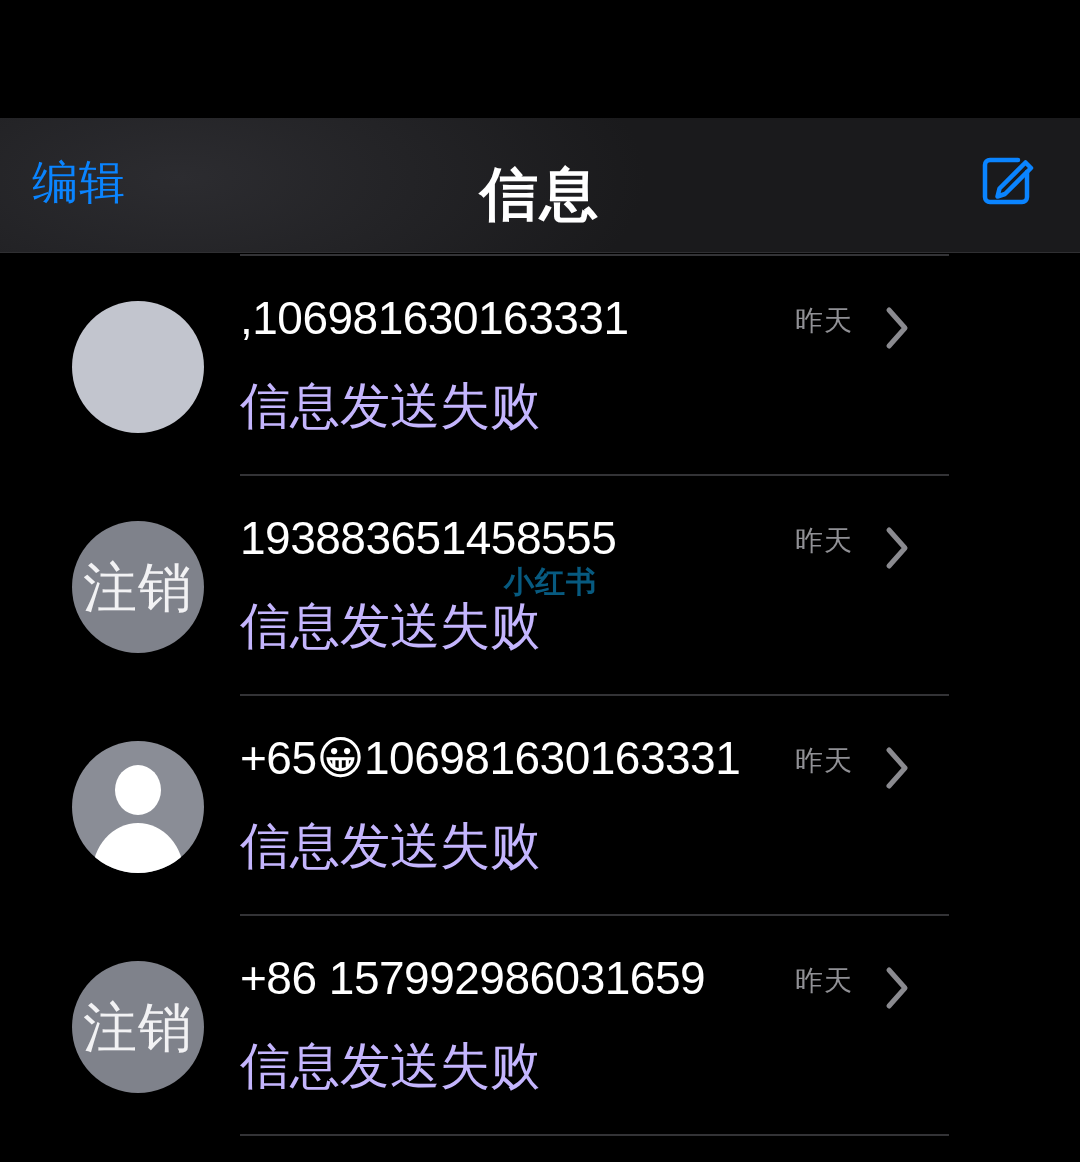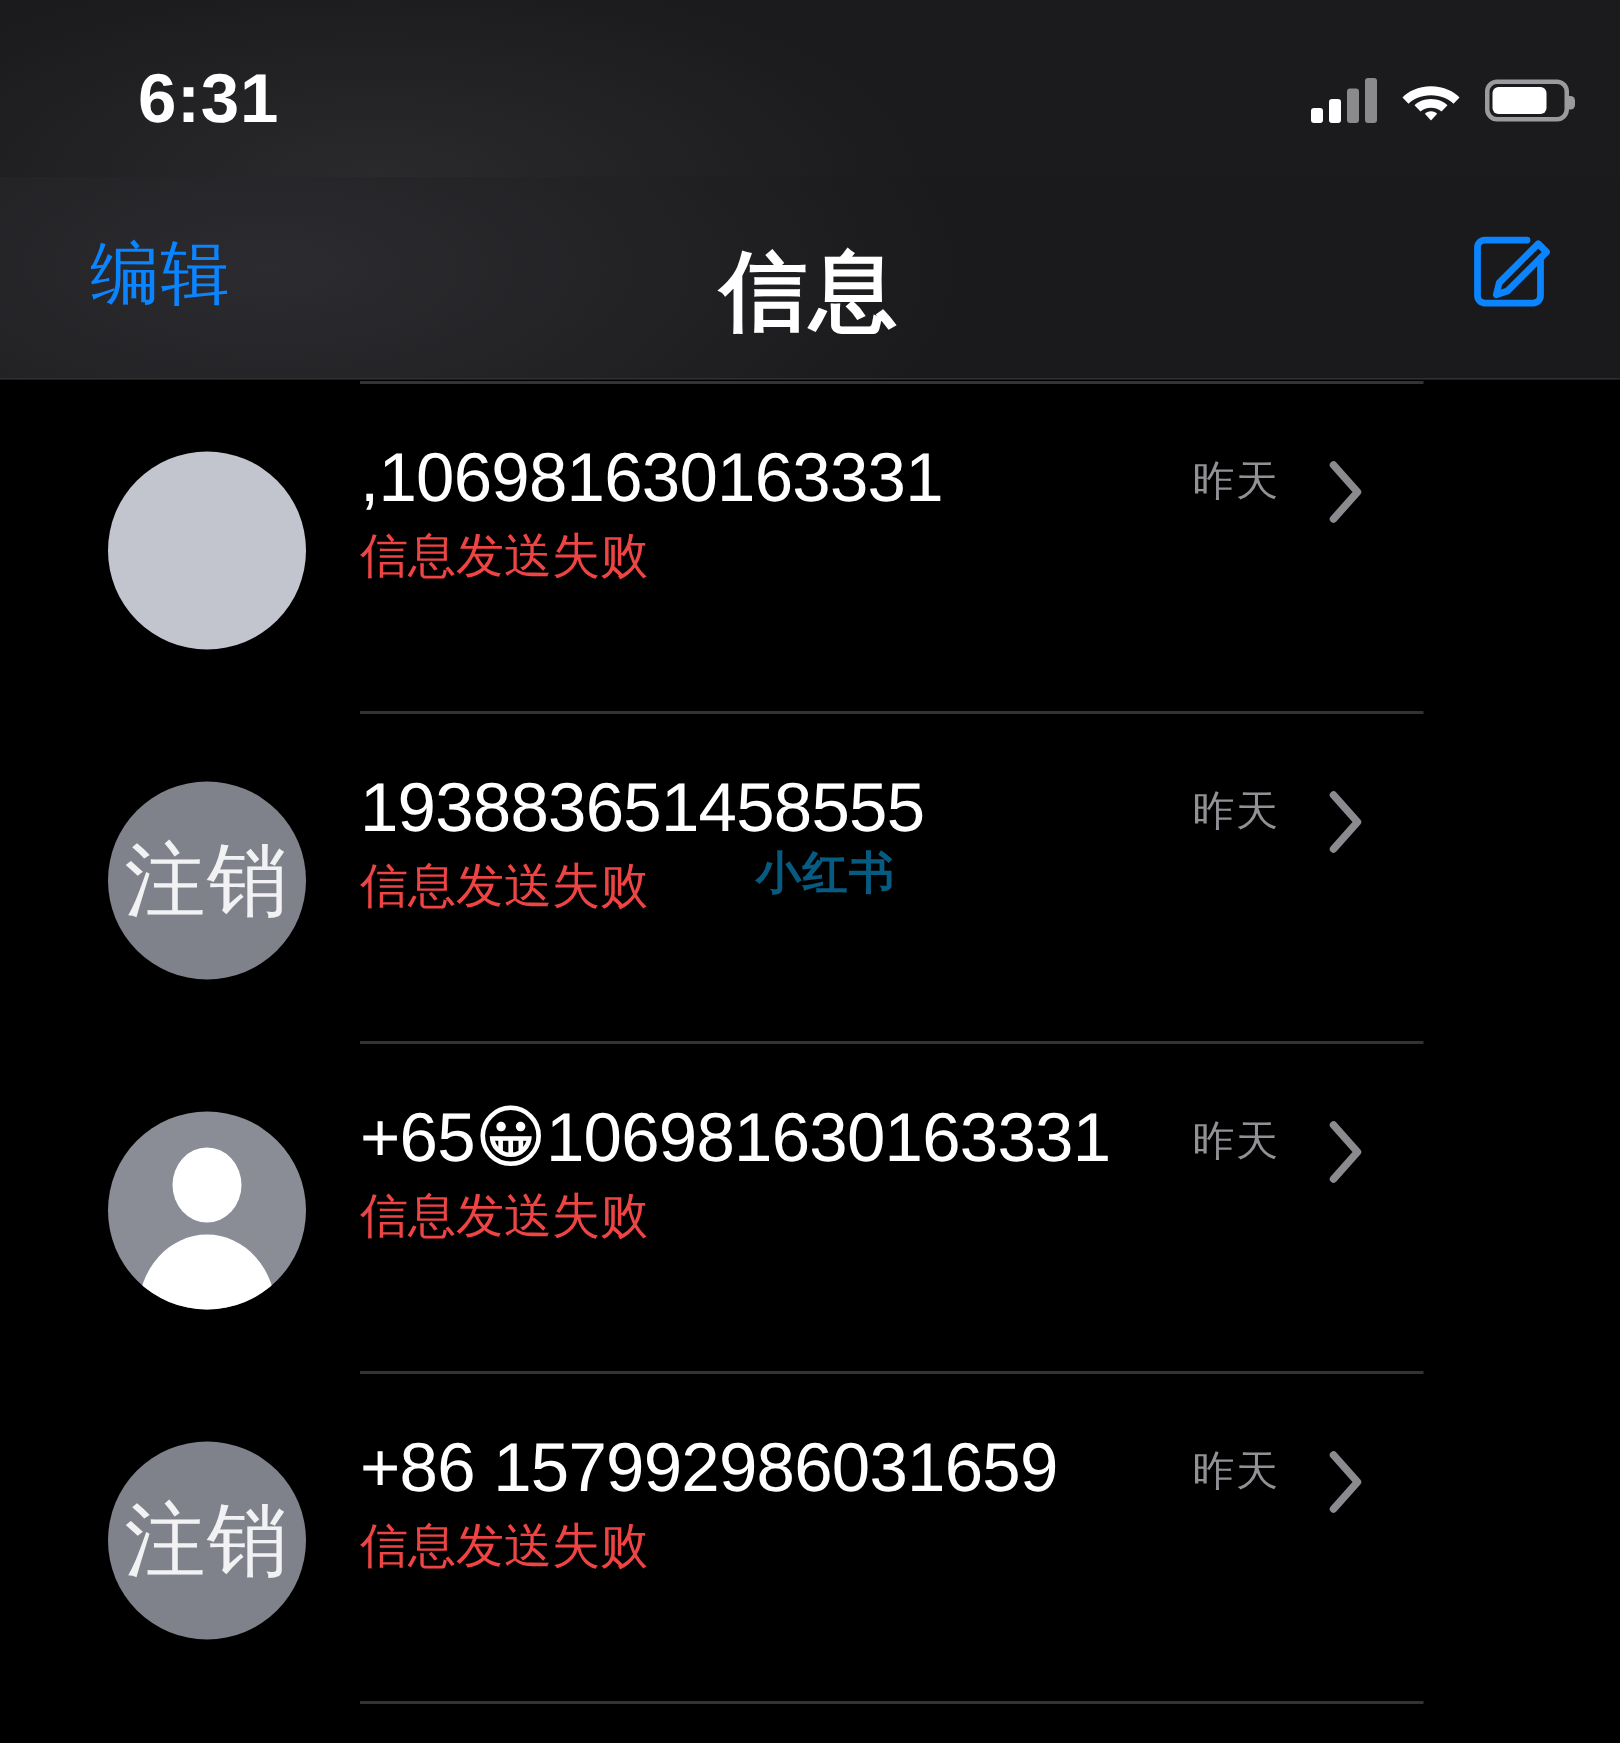--- a/index.html
+++ b/index.html
@@ -249,28 +249,6 @@
 
 <div class="phone">
 
-  <div class="status-bar">
-    <div class="status-time">6:31</div>
-    <div class="status-right">
-      <div class="signal-bars">
-        <i></i>
-          <i></i>
-          <i></i>
-          <i></i>
-      </div>
-      <div class="wifi-icon">
-        <svg width="40" height="30" viewBox="0 0 40 30">
-          <path d="M20 5.5 C11.5 5.5 4.6 9.0 1.0 13.0 L5.0 17.2 C8.0 14.0 13.5 11.5 20 11.5 C26.5 11.5 32 14.0 35 17.2 L39 13.0 C35.4 9.0 28.5 5.5 20 5.5 Z" fill="#ffffff"></path>
-          <path d="M20 14.0 C15.3 14.0 11.3 15.9 9.0 18.2 L13.0 22.3 C14.7 20.8 17.2 19.8 20 19.8 C22.8 19.8 25.3 20.8 27 22.3 L31 18.2 C28.7 15.9 24.7 14.0 20 14.0 Z" fill="#ffffff"></path>
-          <path d="M20 22.2 C18.3 22.2 16.8 22.9 15.9 23.9 L20 28.3 L24.1 23.9 C23.2 22.9 21.7 22.2 20 22.2 Z" fill="#ffffff"></path>
-        </svg>
-      </div>
-      <div class="battery-icon">
-        <div class="fill"></div>
-        <div class="cap"></div>
-      </div>
-    </div>
-  </div>
 
   <div class="nav-bar">
     <div class="nav-edit">编辑</div>

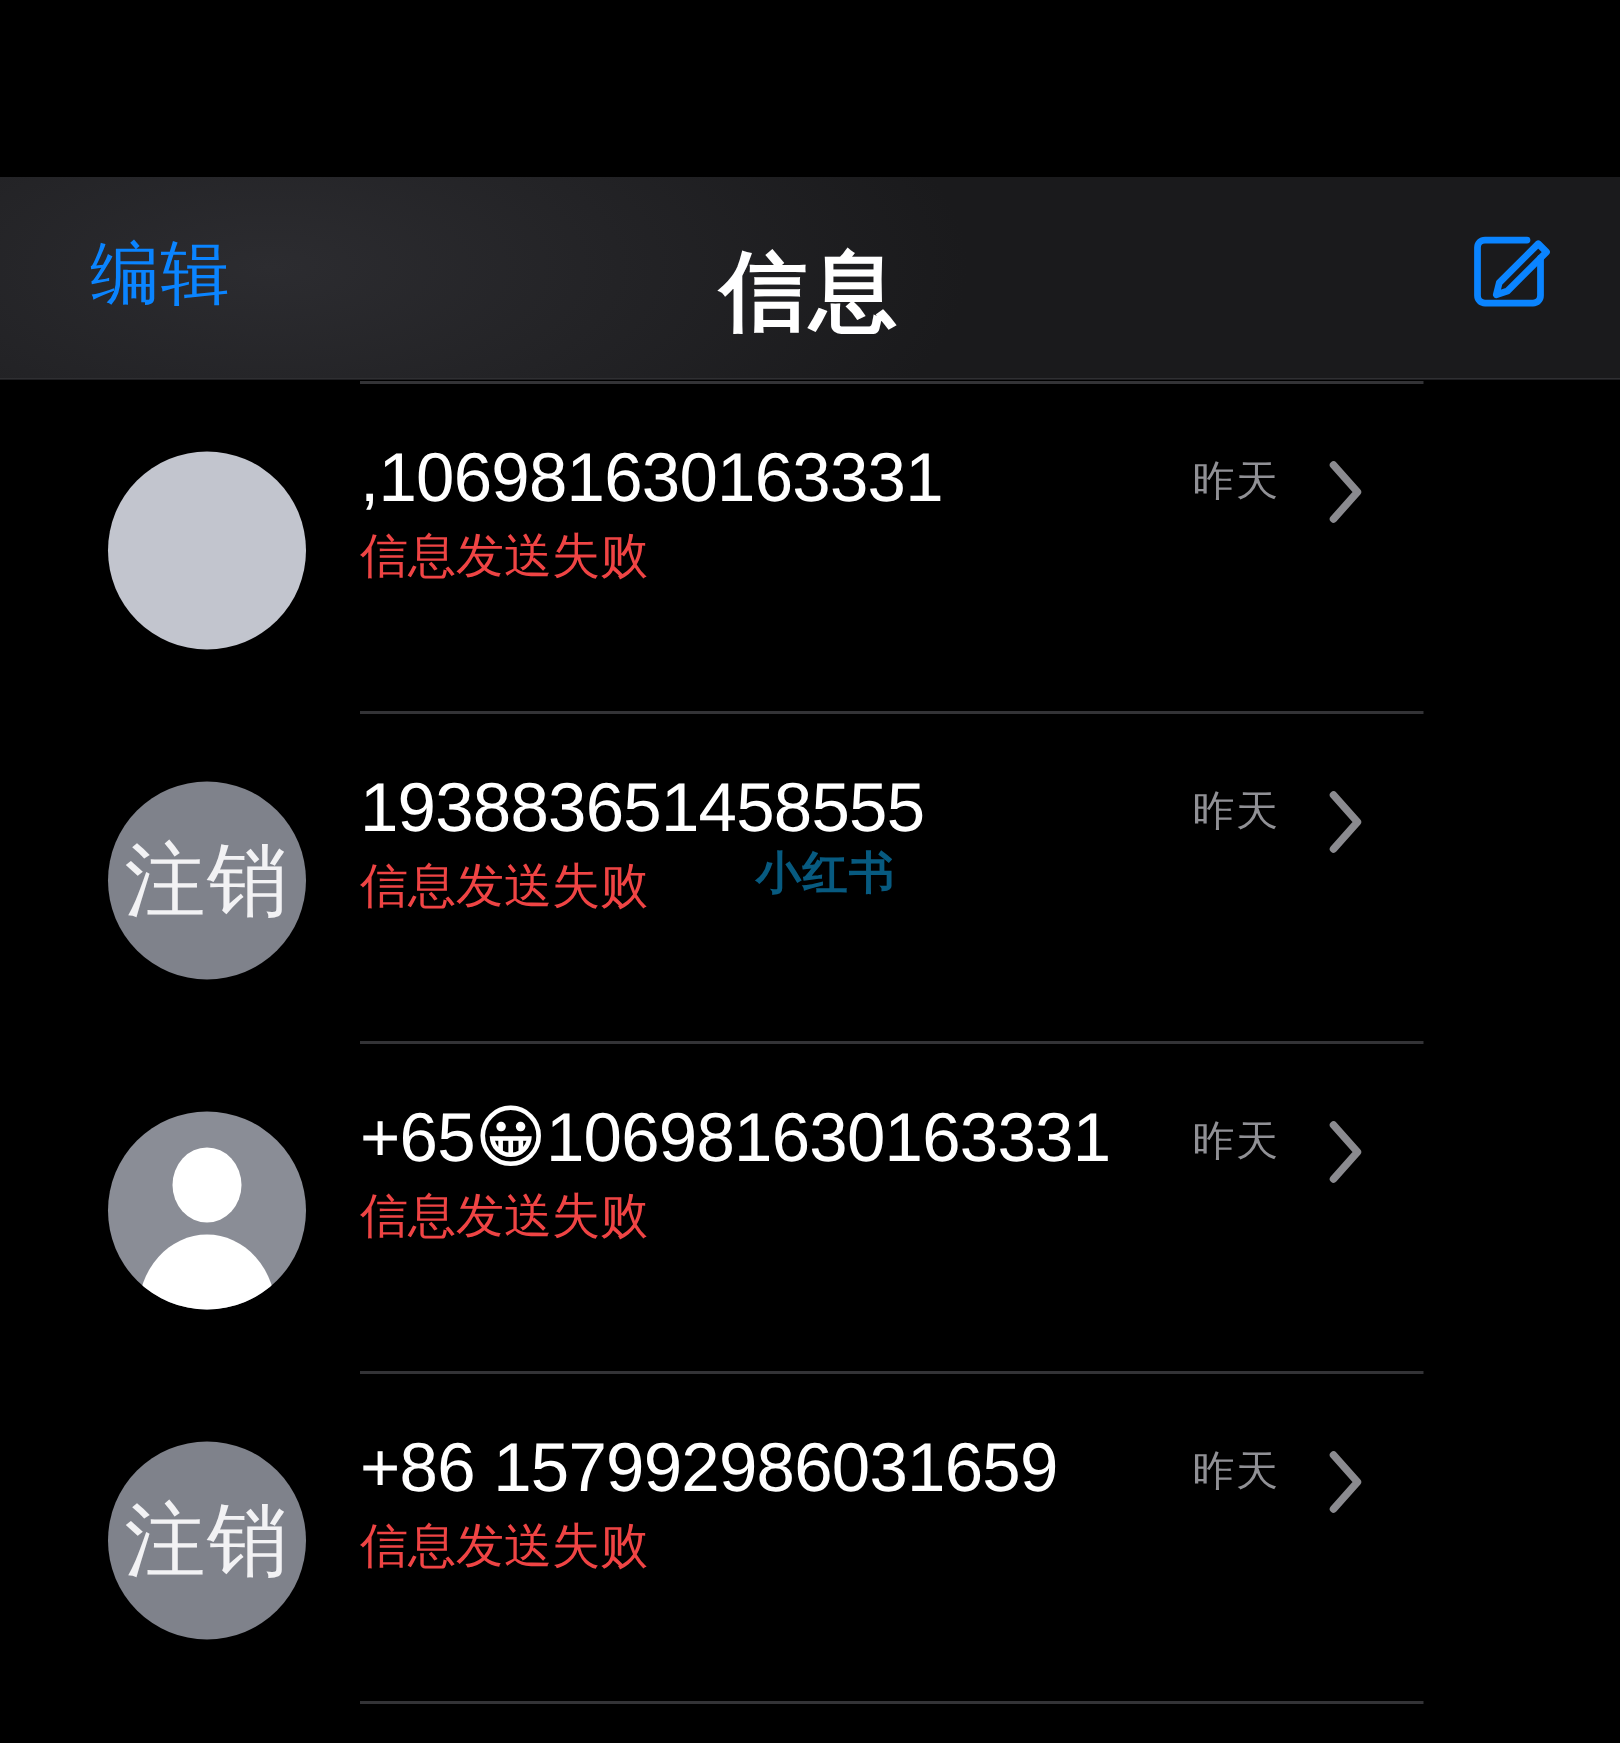--- a/index.html
+++ b/index.html
@@ -108,7 +108,7 @@
   }
   .nav-edit {
     position: absolute;
-    left: 60px;
+    left: 32px;
     top: 34px;
     font-size: 46px;
     color: #0a84ff;

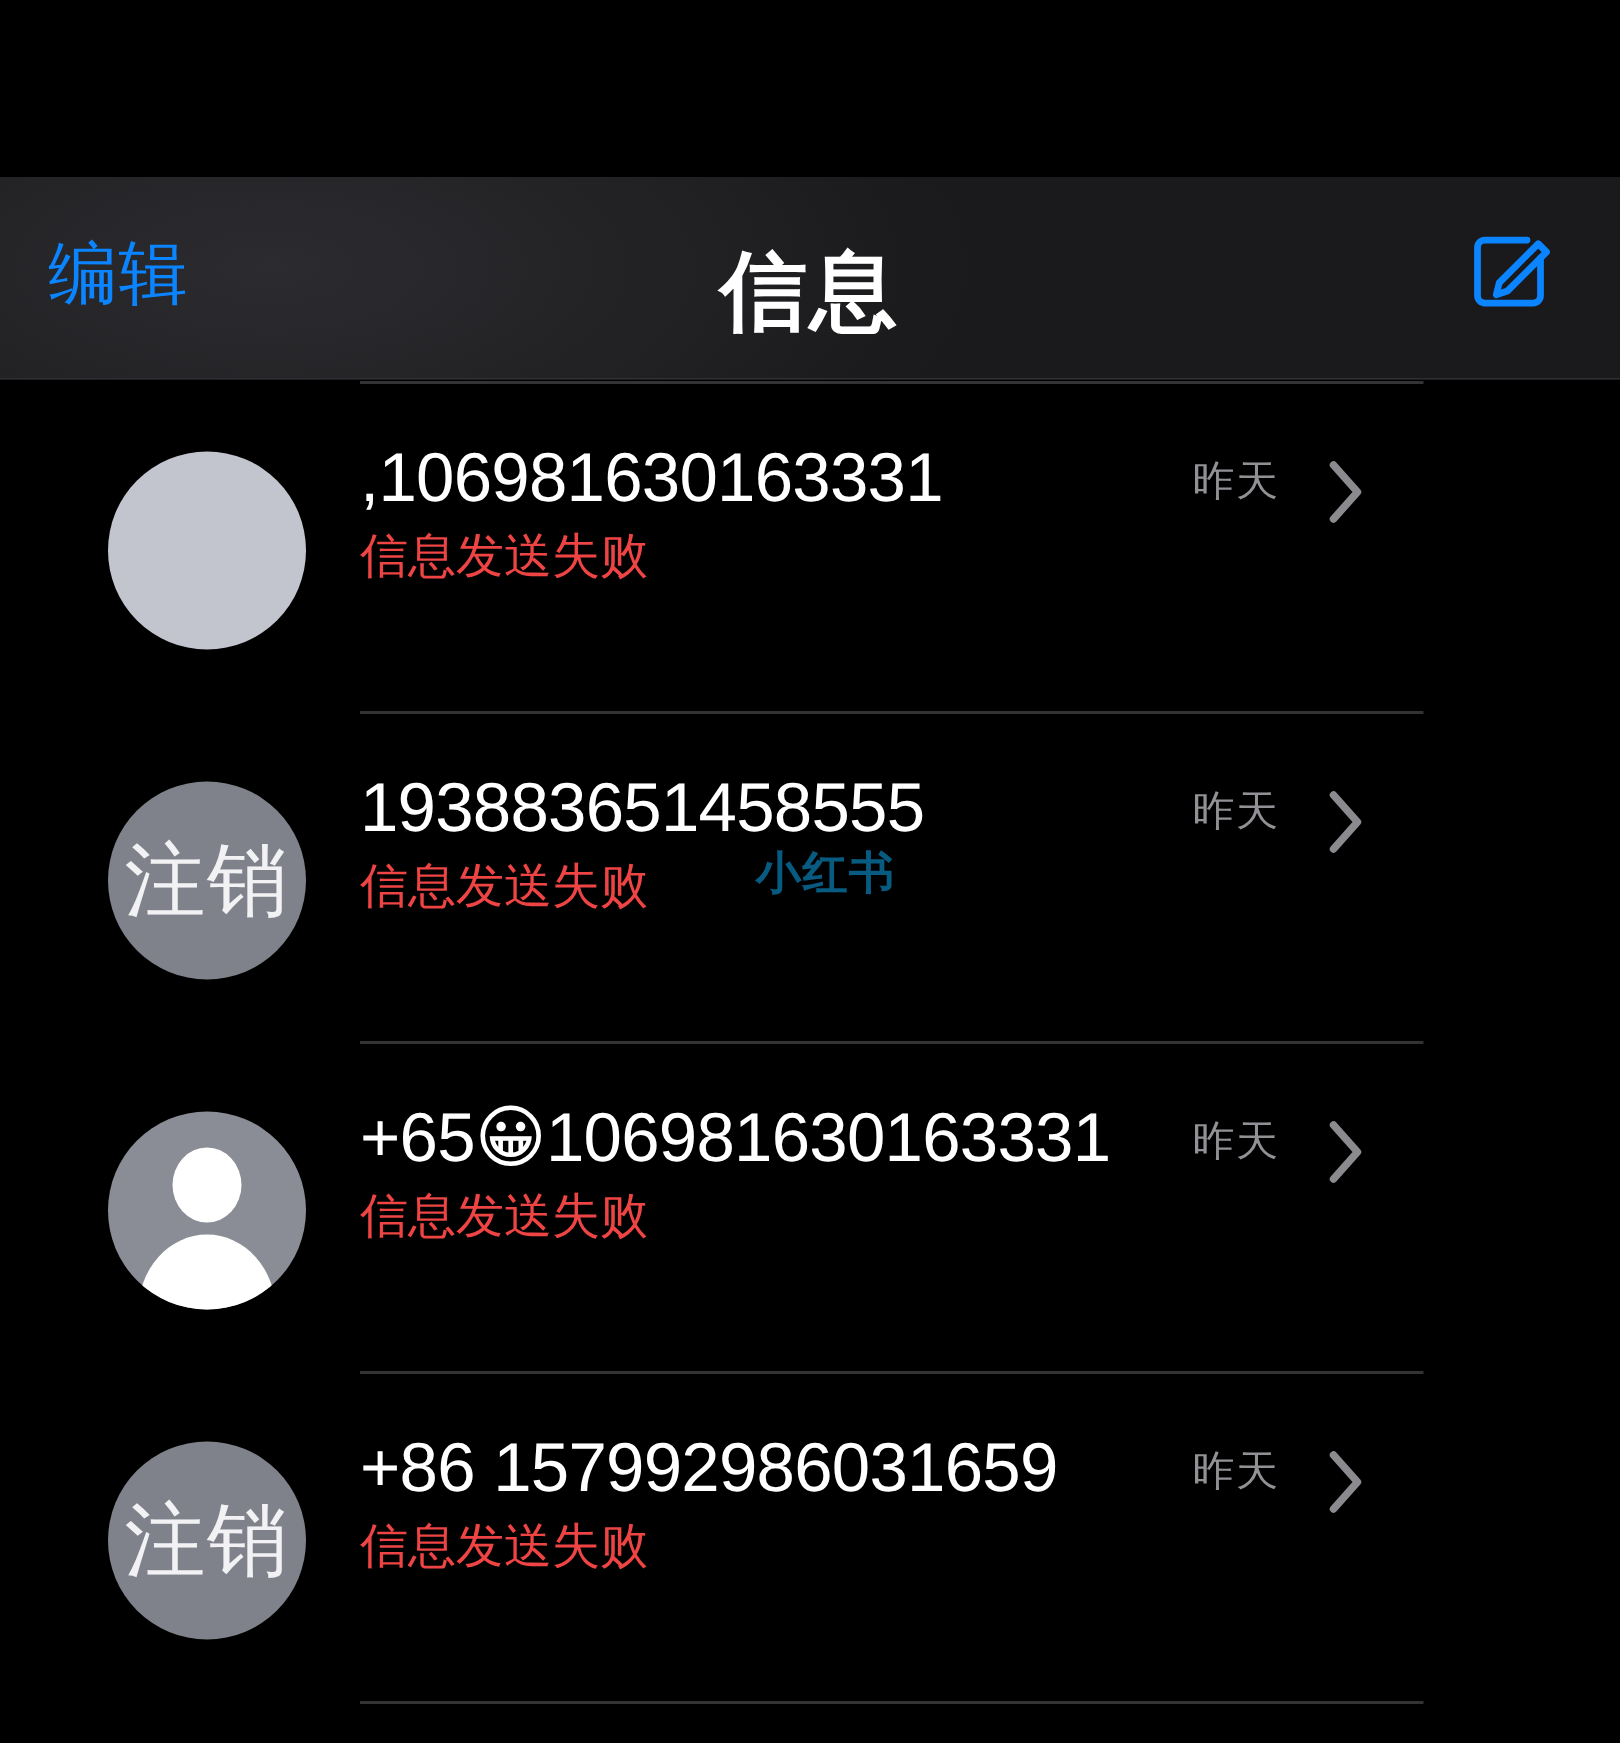--- a/index.html
+++ b/index.html
@@ -211,9 +211,9 @@
     letter-spacing: -0.5px;
   }
   .row-sub {
-    margin-top: 4px;
-    font-size: 32px;
-    color: #ef4444;
+    margin-top: 28px;
+    font-size: 50px;
+    color: #c4b5fd;
     white-space: nowrap;
     letter-spacing: 0px;
   }

